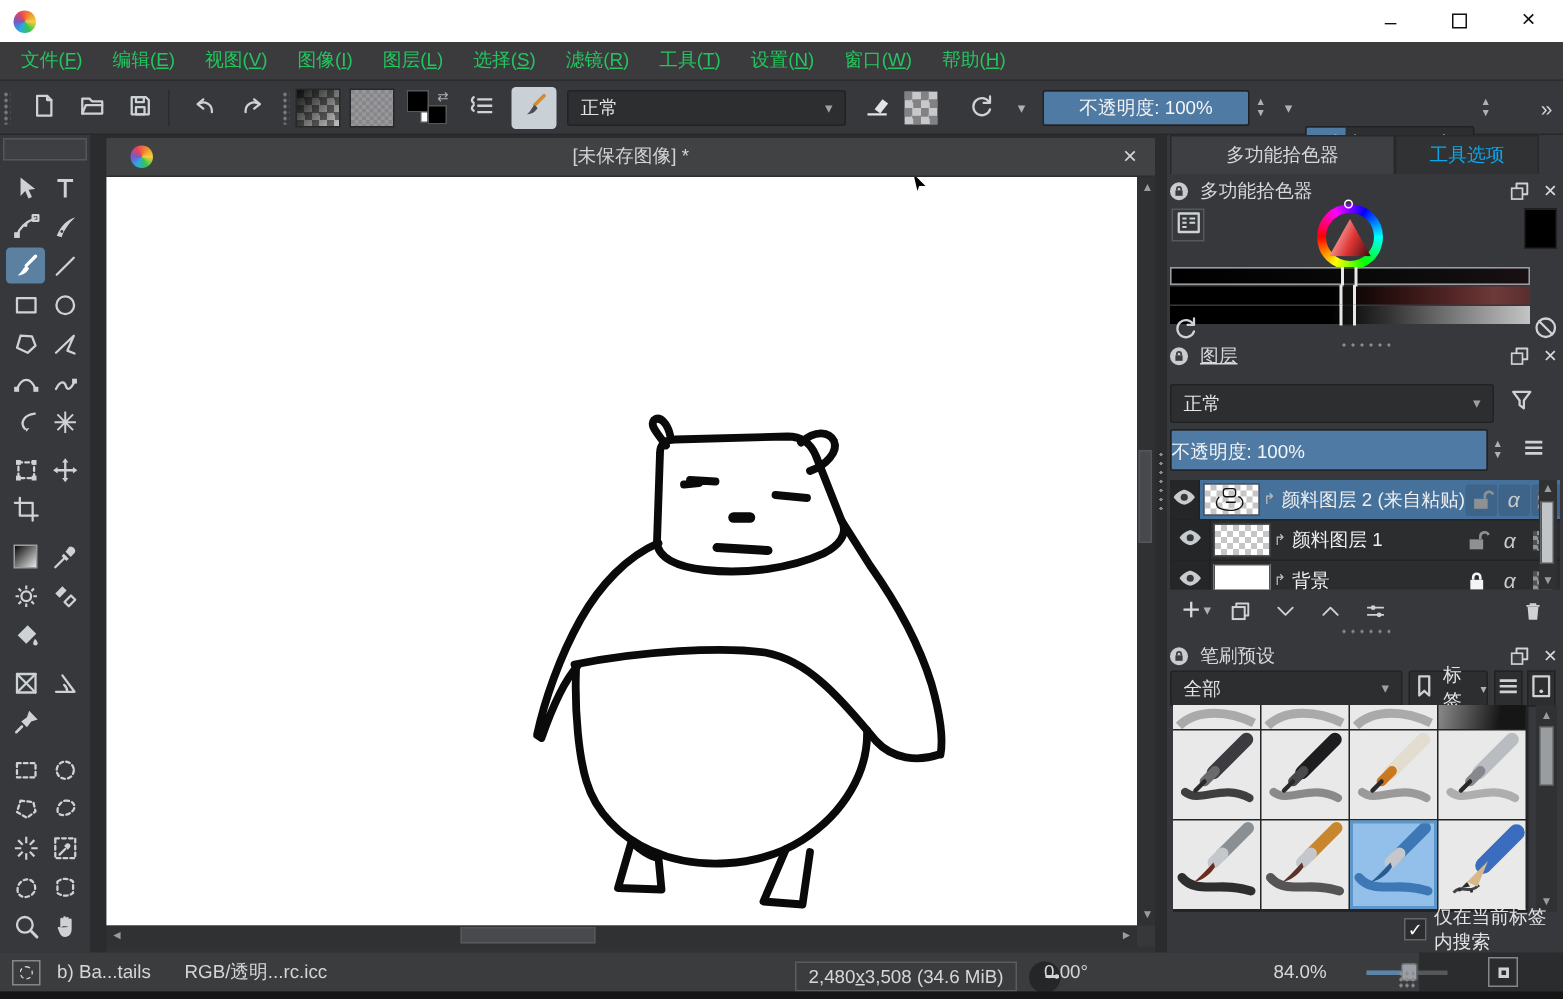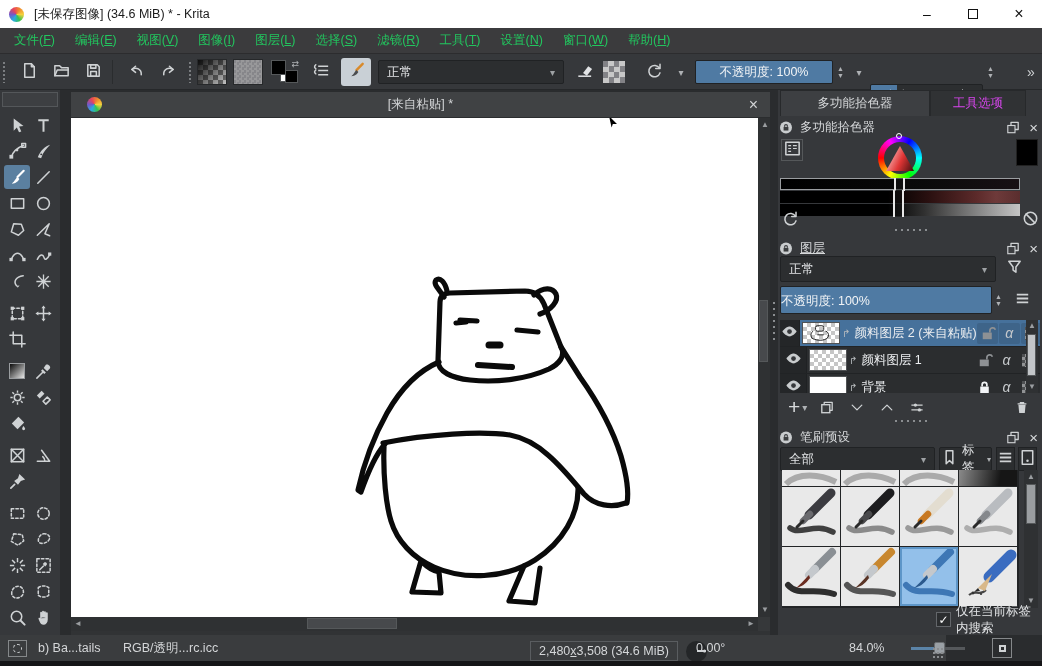--- a/index.html
+++ b/index.html
@@ -134,7 +134,6 @@
 
   <div id="titlebar" class="abs">
     <span class="krita-logo"></span>
-    <span id="win-title">[未保存图像]  (34.6 MiB)  * - Krita</span>
     <div class="win-controls">
       <div class="win-btn">
           <span>–</span>

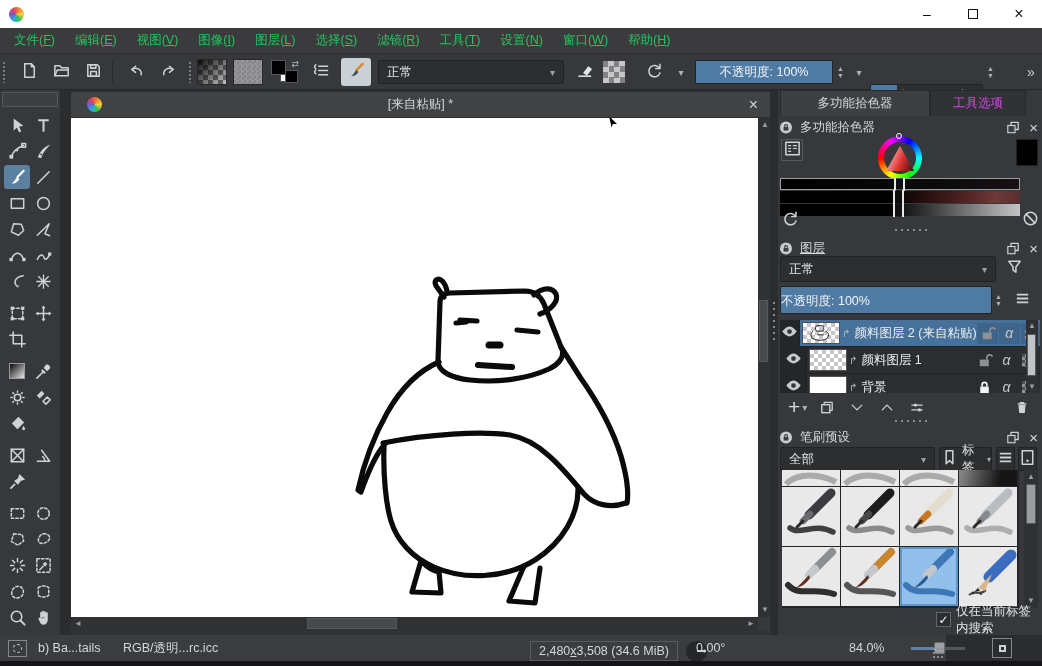--- a/index.html
+++ b/index.html
@@ -595,7 +595,7 @@
   <div id="canvas-window" class="abs">
     <div id="canvas-tabbar">
       <span class="krita-logo" style="margin-left:16px;z-index:2;"></span>
-      <span id="canvas-tab-title">[来自粘贴]  *</span>
+      <span id="canvas-tab-title">[未保存图像]  *</span>
       <span id="canvas-tab-close">×</span>
     </div>
     <div id="canvas-area">

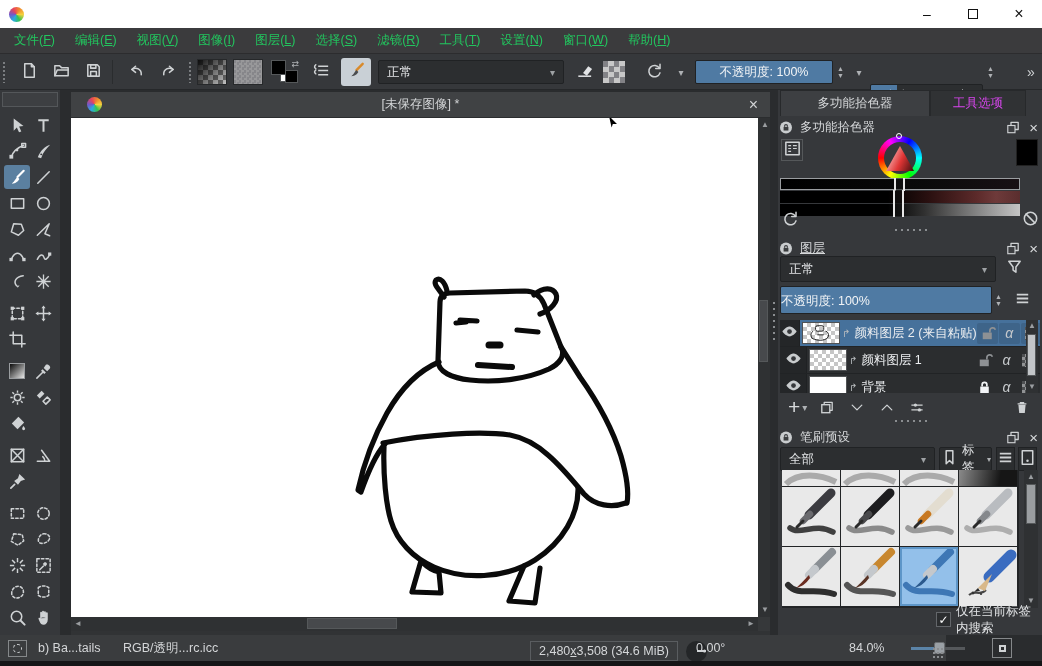--- a/index.html
+++ b/index.html
@@ -68,7 +68,7 @@
   #rightpanels{left:778px;top:90px;width:264px;height:545px;background:#36383b;}
   .ptab{position:absolute;top:0;height:26px;display:flex;align-items:center;justify-content:center;border:1px solid #27292b;border-bottom:none;color:#d6d8da;}
   .ptab.active{background:#3d3f42;}
-  .ptab.inactive{background:#303234;color:#d946ef;align-items:center;}
+  .ptab.inactive{background:#303234;color:#0ea5e9;align-items:center;}
   .docker-header{position:absolute;left:0;width:264px;height:18px;display:flex;align-items:center;color:#d6d8da;}
   .docker-title{margin-left:6px;}
   .dk-right{position:absolute;right:4px;top:0;display:flex;gap:8px;align-items:center;height:18px;}

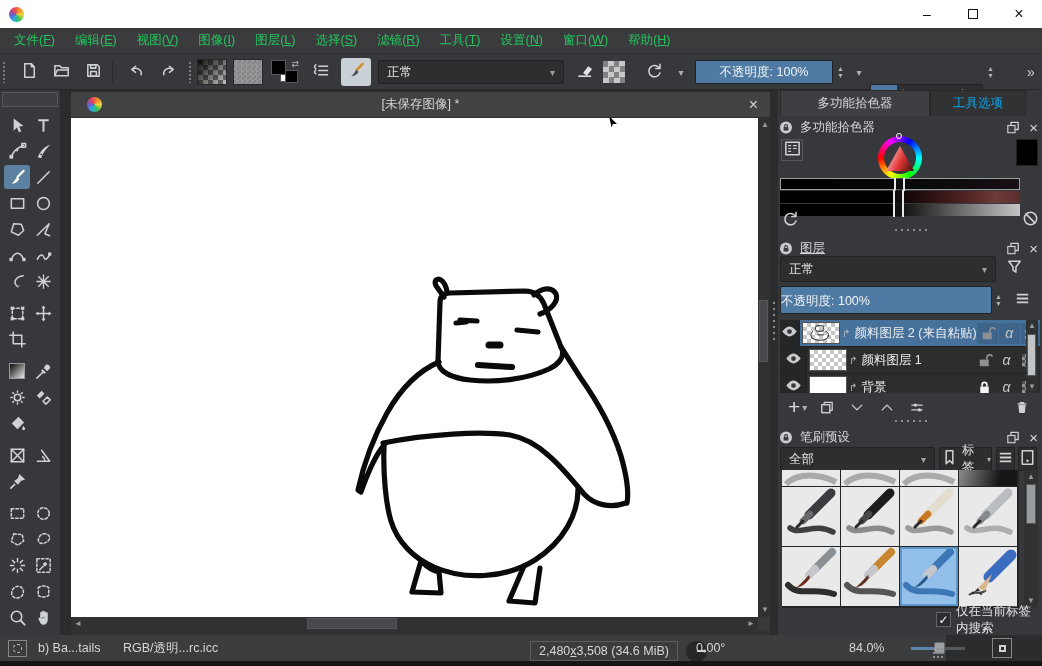--- a/index.html
+++ b/index.html
@@ -696,7 +696,7 @@
       </div>
     <div class="hdots" style="left:115px;top:138px;"></div>
 
-    <div class="docker-header" style="top:149px;text-decoration:underline;">
+    <div class="docker-header" style="top:138px;text-decoration:underline;">
       <span class="icon16">
           <svg viewBox="0 0 20 20" width="19" height="19">
             <circle cx="10" cy="10" r="7.5" fill="#c9ccce"></circle>

